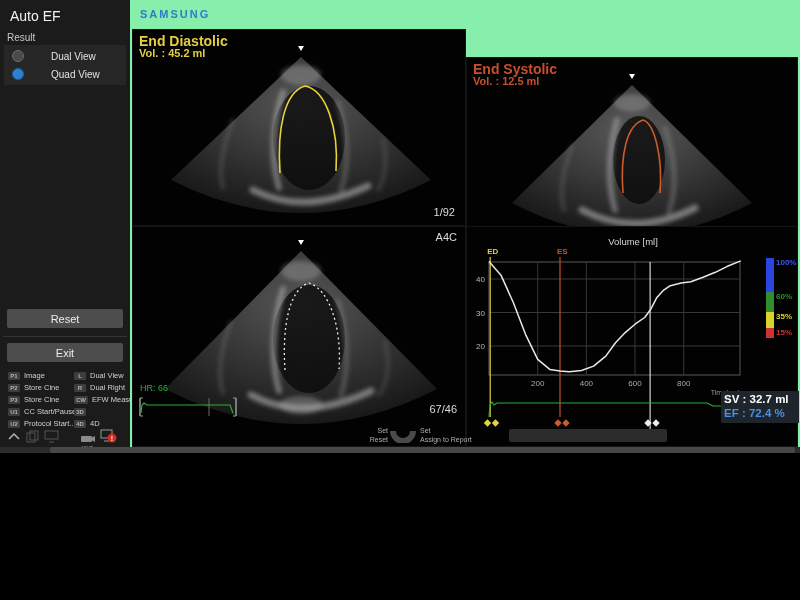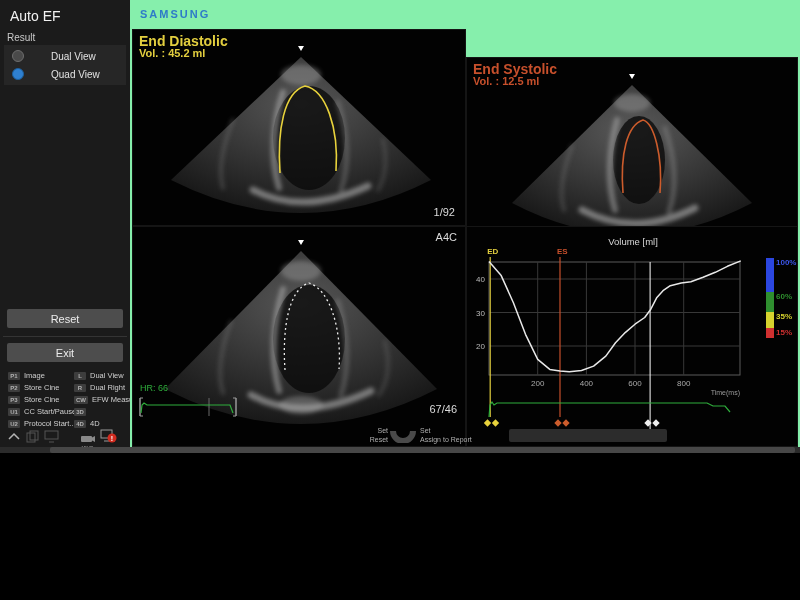--- a/index.html
+++ b/index.html
@@ -308,6 +308,10 @@
           <text x="309" y="108" font-size="8" font-weight="bold" fill="#d03030">15%</text>
         </g>
       </svg>
+      <div class="svef">
+        <div class="sv">SV : 32.7 ml</div>
+        <div class="ef">EF : 72.4 %</div>
+      </div>
     </div>
   </main>
 

